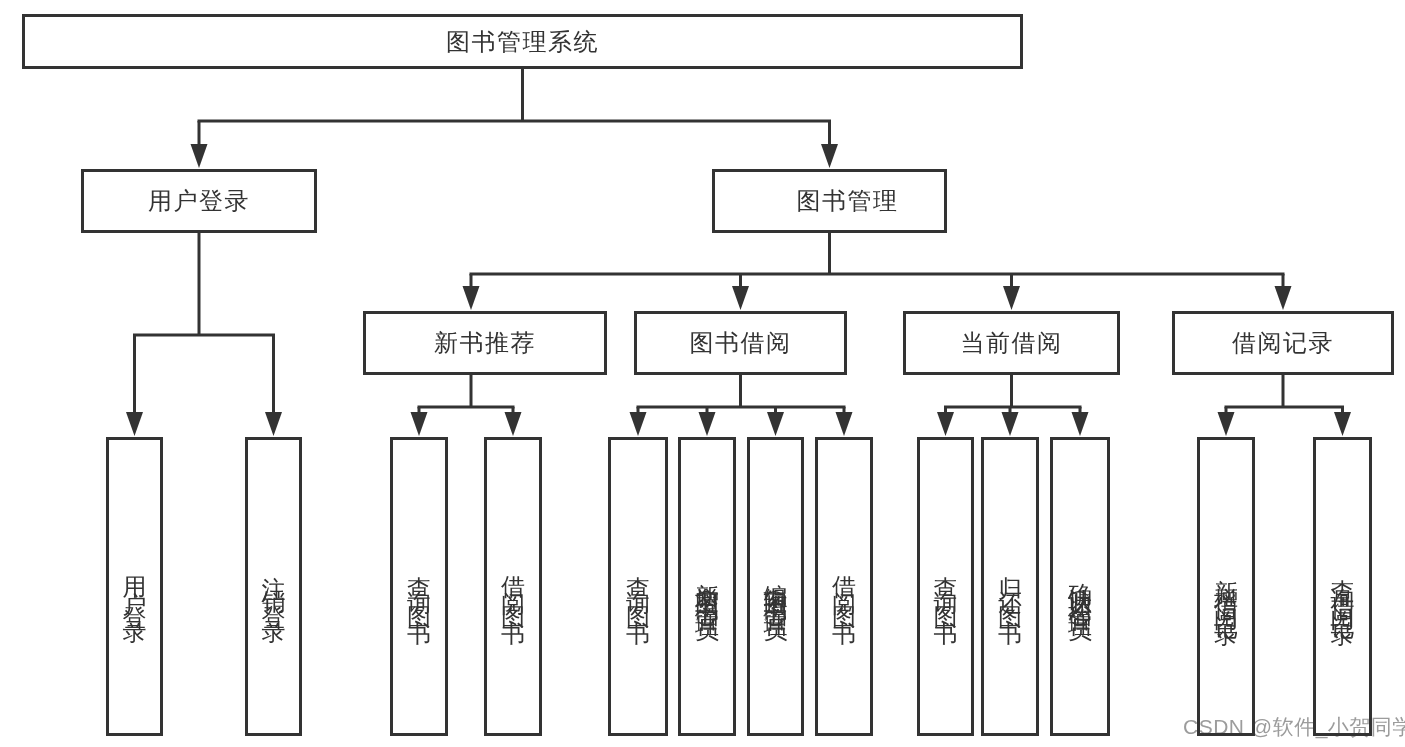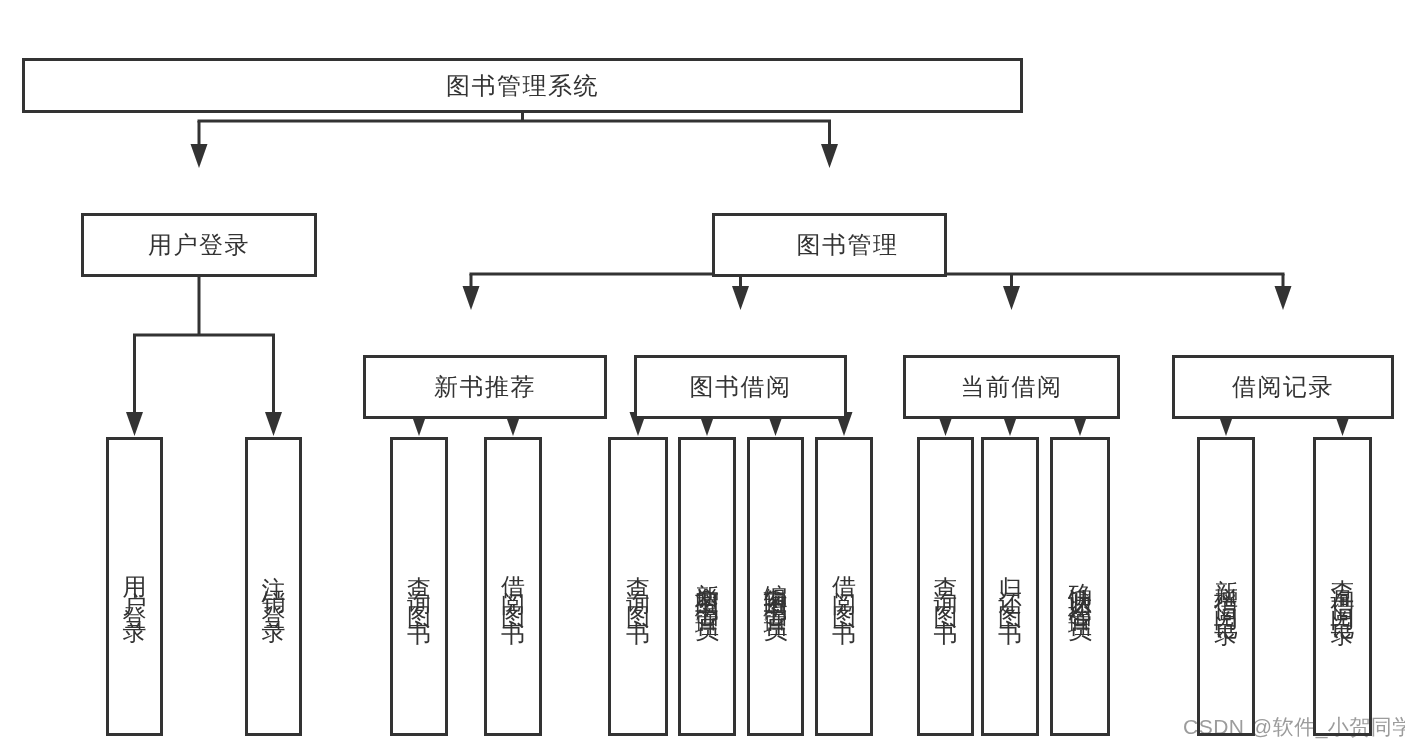--- a/index.html
+++ b/index.html
@@ -13,7 +13,7 @@
     display:flex;align-items:center;justify-content:center;
     color:#333333;z-index:2;
   }
-  .node.h{font-size:24px;letter-spacing:1.5px;white-space:nowrap;margin-top:44px;}
+  .node.h{font-size:24px;letter-spacing:1.5px;white-space:nowrap;}
   .node.v{
     writing-mode:vertical-rl;text-orientation:mixed;
     font-size:24px;line-height:1;white-space:nowrap;

